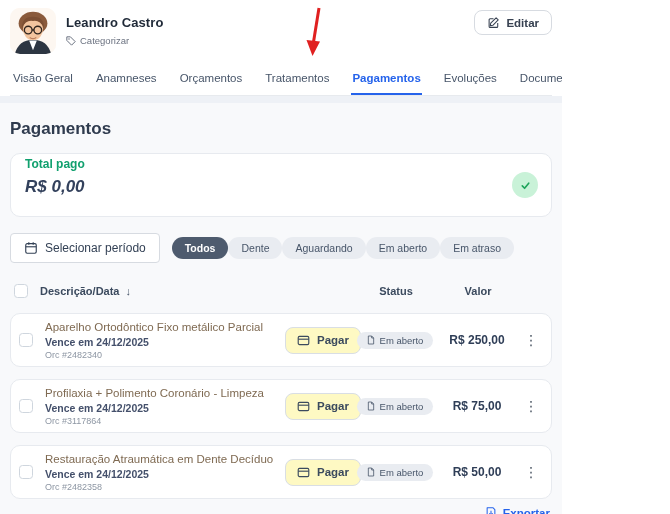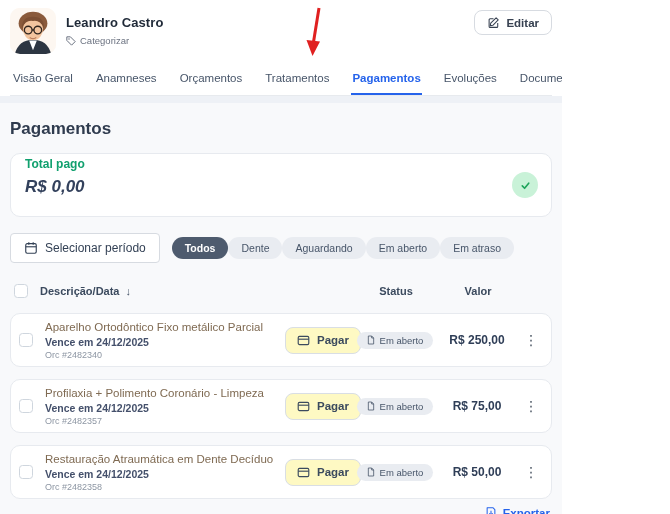--- a/index.html
+++ b/index.html
@@ -217,7 +217,7 @@
       <div class="row-text">
         <div class="row-title">Profilaxia + Polimento Coronário - Limpeza</div>
         <div class="row-due">Vence em 24/12/2025</div>
-        <div class="row-orc">Orc #2482357</div>
+        <div class="row-orc">Orc #3117864</div>
       </div>
       <div class="col-pay">
         <button class="pay-btn">

